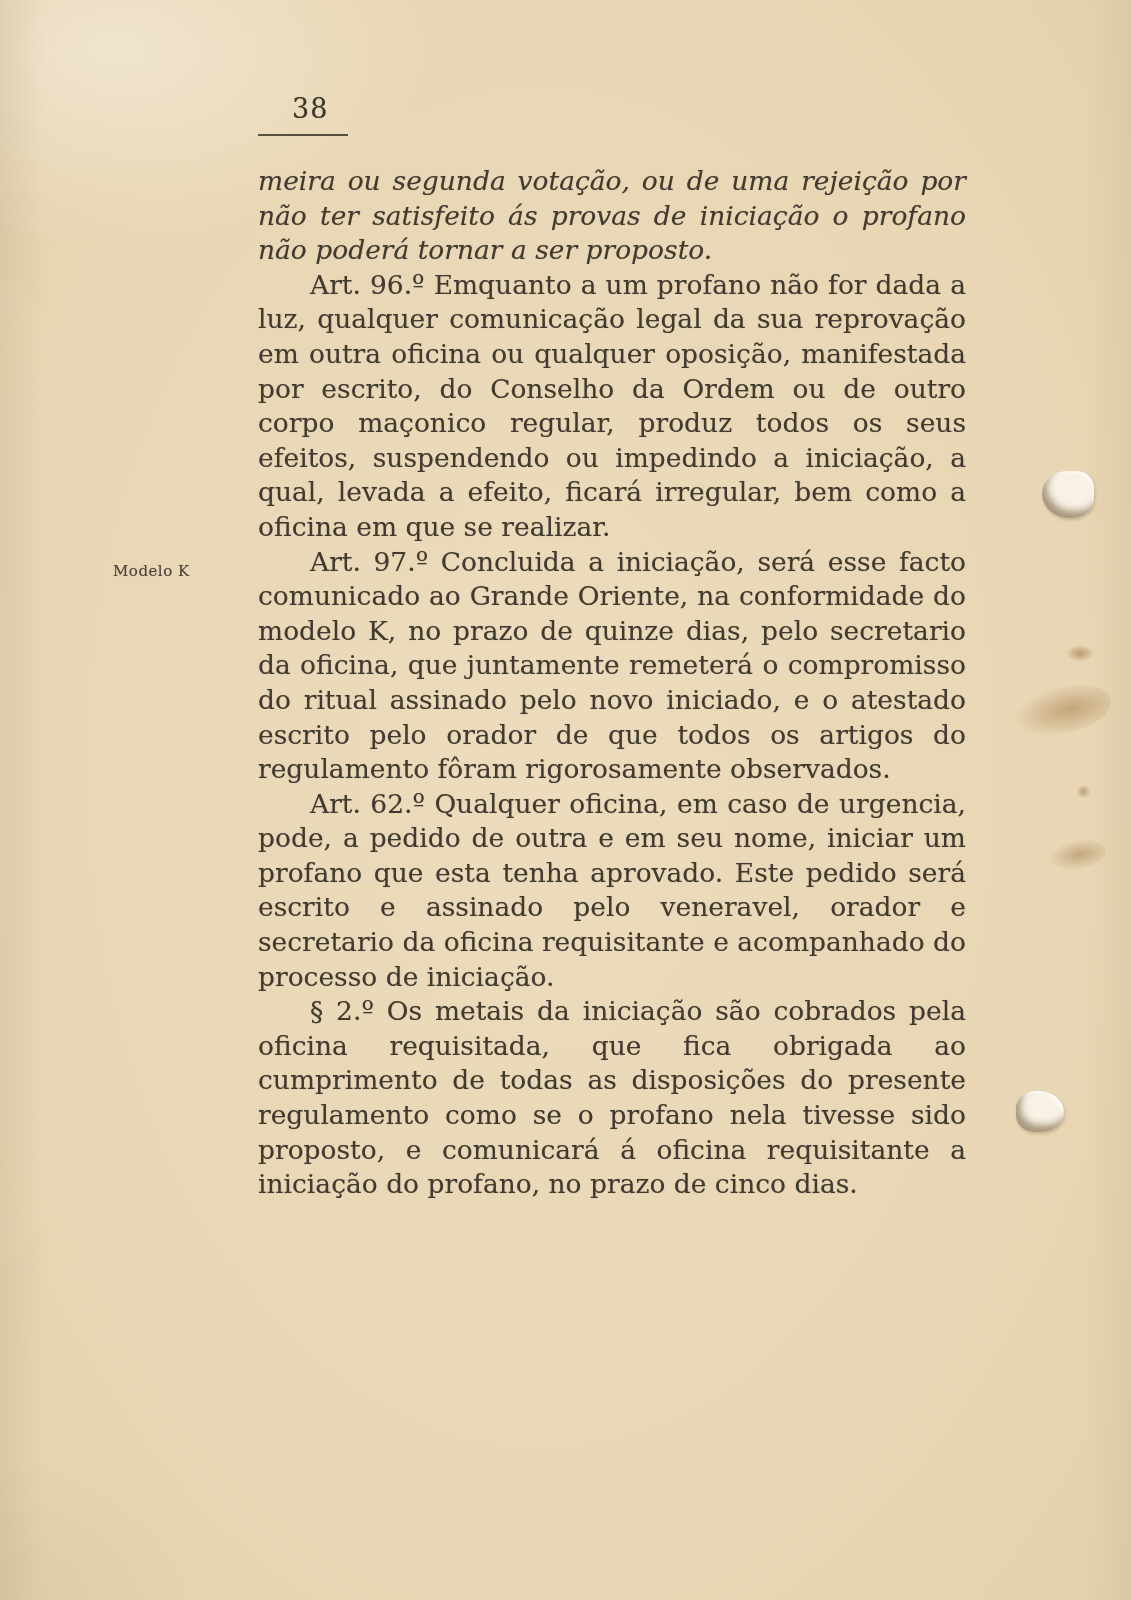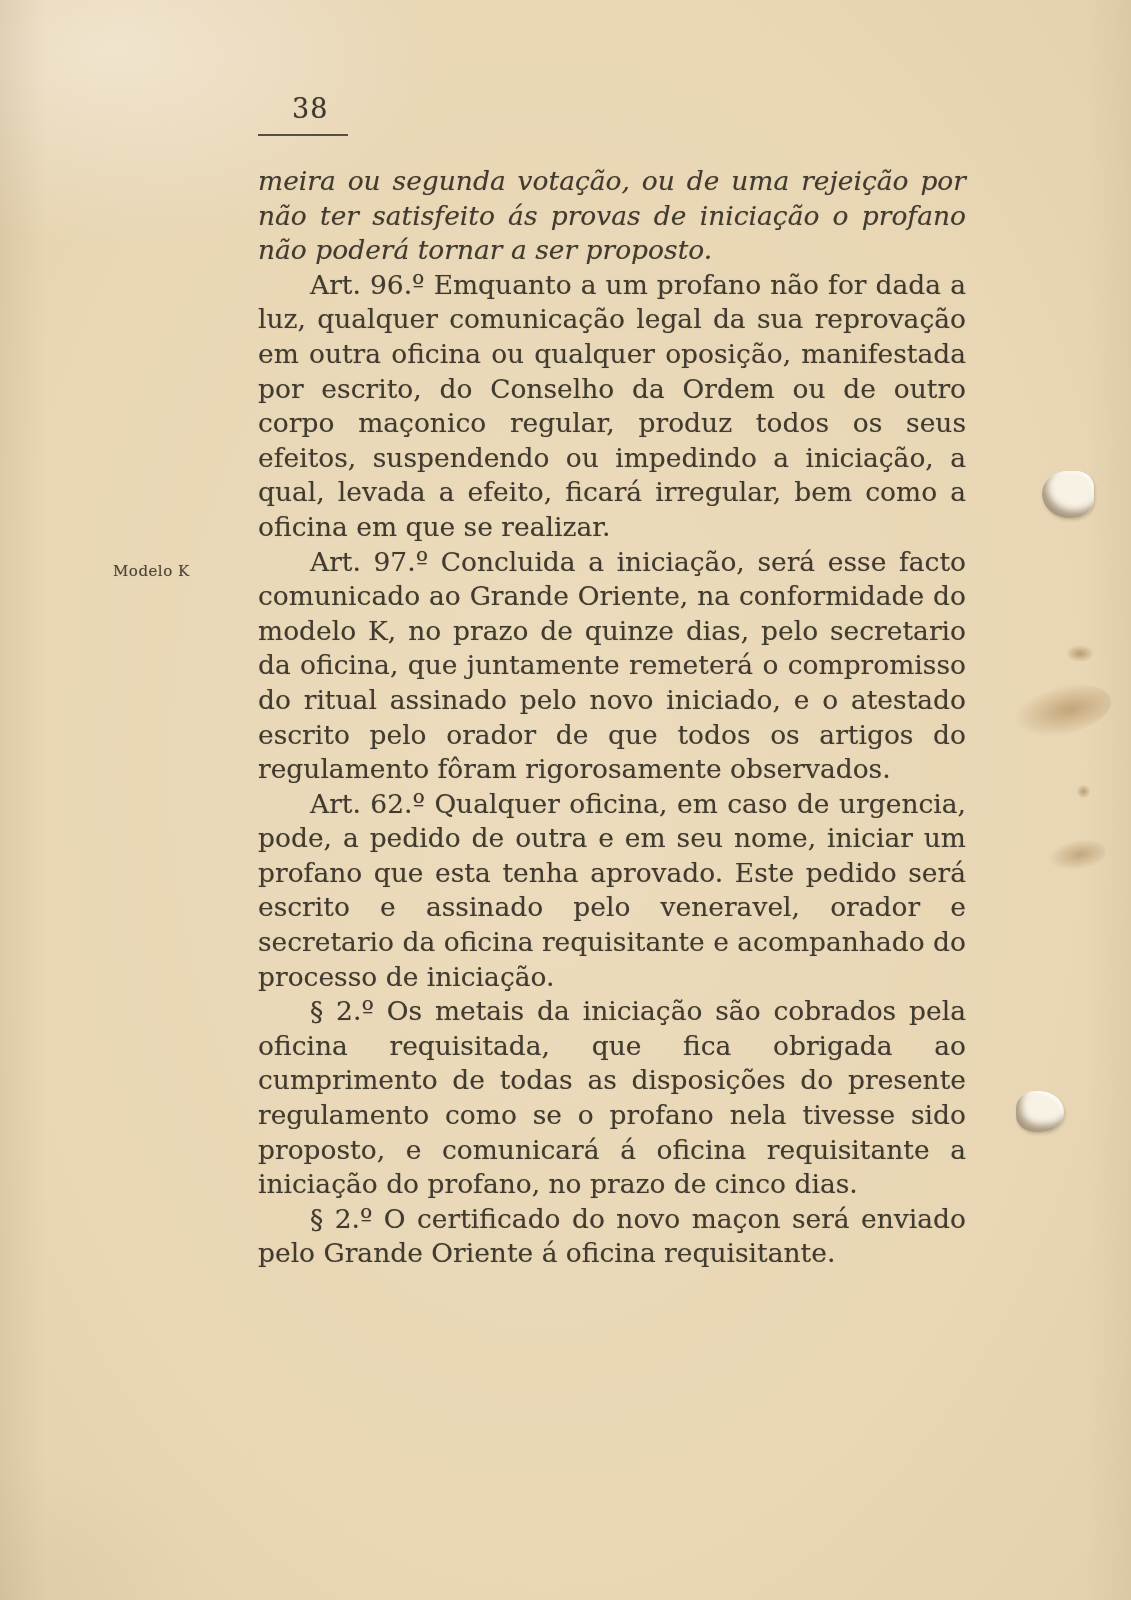--- a/index.html
+++ b/index.html
@@ -102,7 +102,6 @@
     <p>Art. 97.º Concluida a iniciação, será esse facto comunicado ao Grande Oriente, na conformidade do modelo K, no prazo de quinze dias, pelo secretario da oficina, que juntamente remeterá o compromisso do ritual assinado pelo novo iniciado, e o atestado escrito pelo orador de que todos os artigos do regulamento fôram rigorosamente observados.</p>
     <p>Art. 62.º Qualquer oficina, em caso de urgencia, pode, a pedido de outra e em seu nome, iniciar um profano que esta tenha aprovado. Este pedido será escrito e assinado pelo veneravel, orador e secretario da oficina requisitante e acompanhado do processo de iniciação.</p>
     <p>§ 2.º Os metais da iniciação são cobrados pela oficina requisitada, que fica obrigada ao cumprimento de todas as disposições do presente regulamento como se o profano nela tivesse sido proposto, e comunicará á oficina requisitante a iniciação do profano, no prazo de cinco dias.</p>
-    <p>§ 2.º O certificado do novo maçon será enviado pelo Grande Oriente á oficina requisitante.</p>
   </div>
 
   <div class="hole hole-1"></div>

